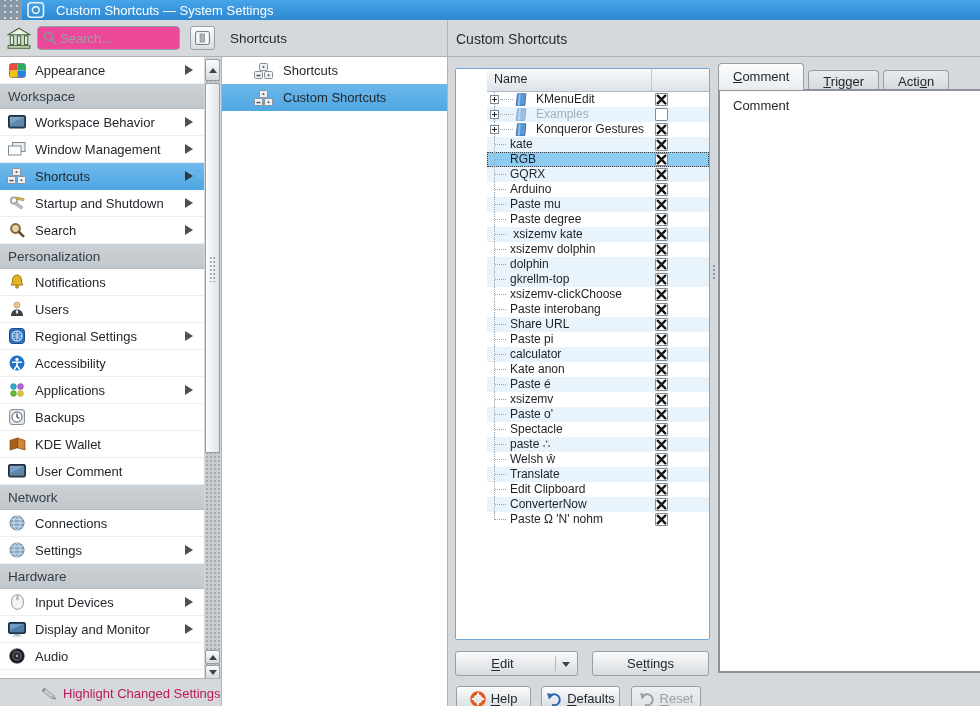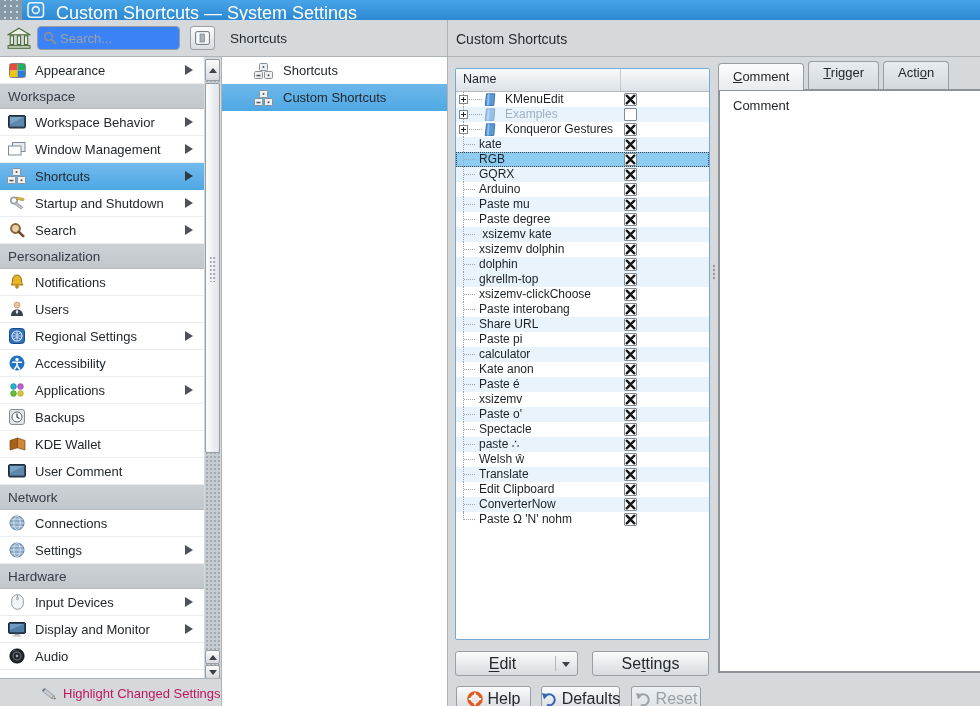--- a/index.html
+++ b/index.html
@@ -14,7 +14,7 @@
   #tb-grip { position:absolute; left:0; top:0; width:22px; height:20px; background:#8798a6;
     background-image: radial-gradient(#cdd9e2 1px, transparent 1.2px); background-size:6px 6px; background-position:2px 3px; }
   #tb-appicon { position:absolute; left:27px; top:2px; }
-  #tb-title { position:absolute; left:56px; top:3px; font-size:18px; }
+  #tb-title { position:absolute; left:56px; top:3px; font-size:13px; }
 
   
   #toolbar { position:absolute; left:0; top:20px; width:980px; height:37px; background:#d5d9dc;

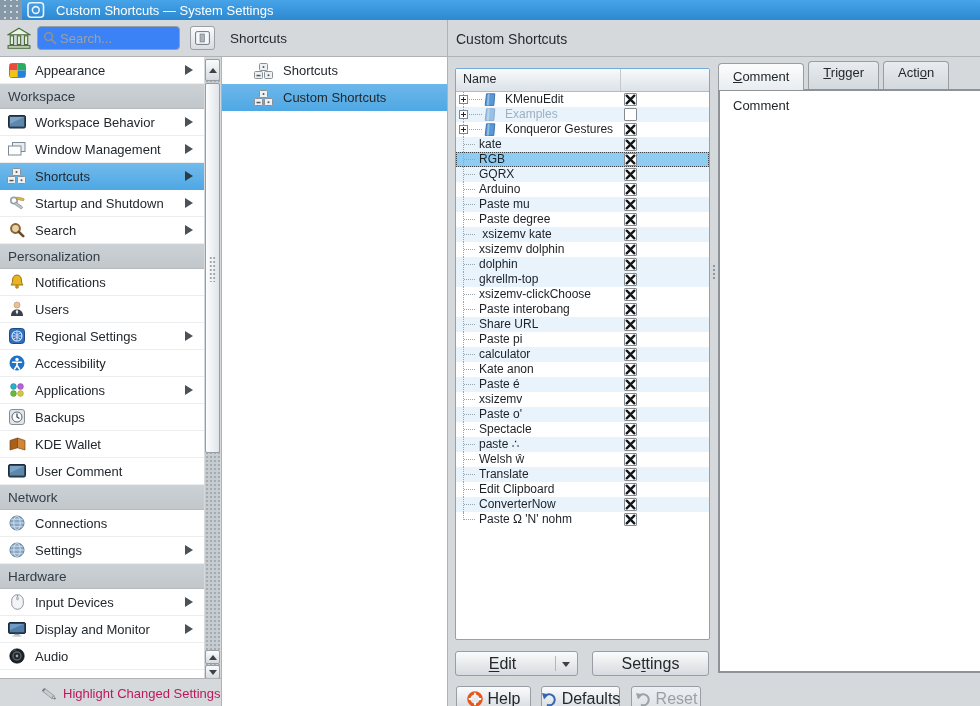--- a/index.html
+++ b/index.html
@@ -20,7 +20,7 @@
   #toolbar { position:absolute; left:0; top:20px; width:980px; height:37px; background:#d5d9dc;
     border-bottom:1px solid #aeb3b7; }
   #home-btn { position:absolute; left:7px; top:7px; width:26px; height:24px; cursor:pointer; }
-  #search-wrap { position:absolute; left:37px; top:6px; width:143px; height:24px; background:#3b82f6;
+  #search-wrap { position:absolute; left:37px; top:6px; width:143px; height:24px; background:#ec4899;
     border:1px solid #979fa6; border-radius:4px; }
   #search-wrap .mag { position:absolute; left:5px; top:4px; }
   #search-input { position:absolute; left:22px; top:1px; width:116px; height:20px; border:none; outline:none;

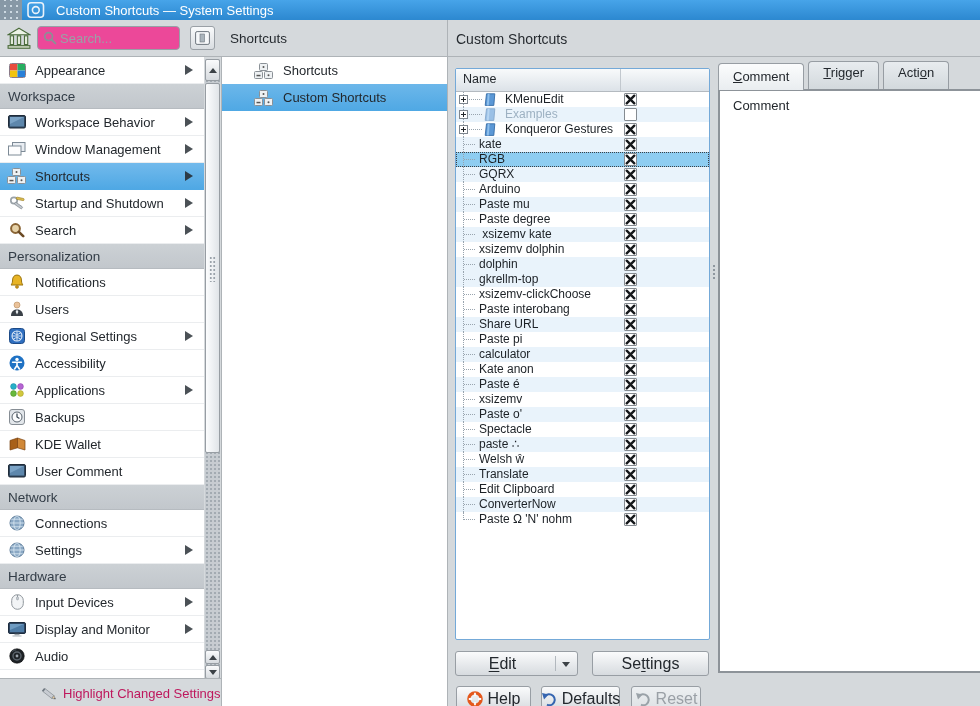--- a/index.html
+++ b/index.html
@@ -77,7 +77,7 @@
 
   
   #tree { position:absolute; left:455px; top:68px; width:255px; height:572px; background:#fff;
-    border:1px solid #74a9d8; border-radius:2px; overflow:hidden; }
+    border:1px solid #74a9d8; border-radius:2px; overflow:hidden;padding-left:31px; }
   .thead { height:23px; display:flex; background:linear-gradient(#f8fafb,#dce2e8); border-bottom:1px solid #b4bac0; }
   .thc1 { width:165px; border-right:1px solid #c2c8ce; padding-left:7px; line-height:21px; font-size:12.5px; color:#23282d; }
   .thc2 { flex:1; }

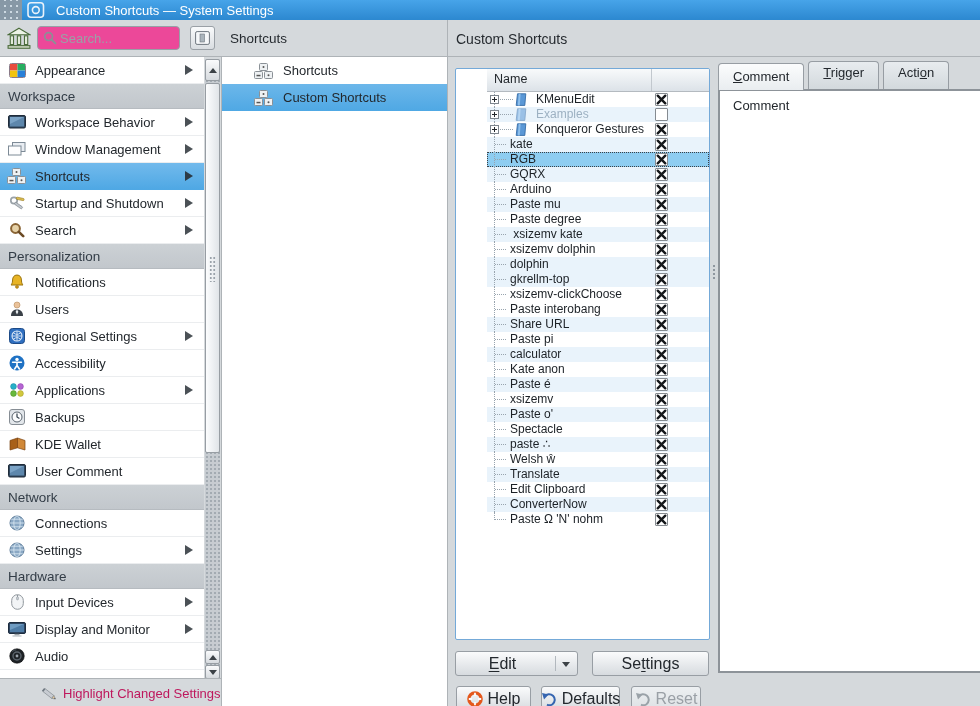--- a/index.html
+++ b/index.html
@@ -104,7 +104,7 @@
 
   
   #tabs { position:absolute; left:718px; top:63px; height:27px; display:flex; align-items:flex-end; }
-  .tab { height:29px; padding:0 14px; margin-right:4px; background:linear-gradient(#e8ecef,#d2d8dc);
+  .tab { height:20px; padding:0 14px; margin-right:4px; background:linear-gradient(#e8ecef,#d2d8dc);
     border:1px solid #979da3; border-bottom:none; border-radius:4px 4px 0 0; font-size:13px;
     line-height:22px; color:#23282d; cursor:pointer; }
   .tab.sel { height:27px; line-height:26px; background:linear-gradient(#fbfcfd,#e9edf0); position:relative; z-index:2; }

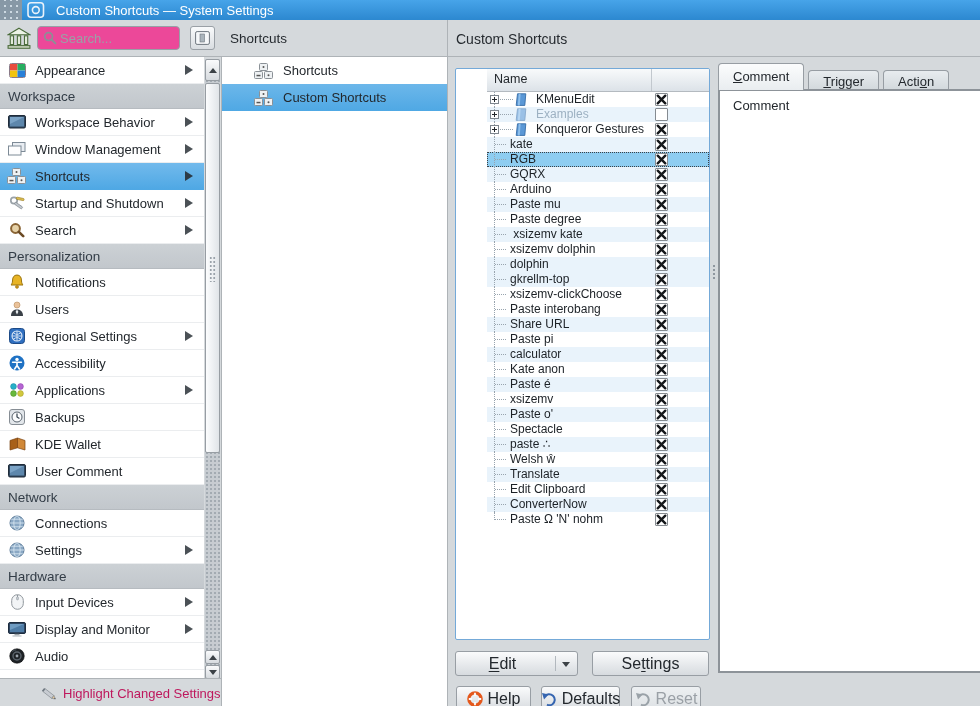--- a/index.html
+++ b/index.html
@@ -114,7 +114,7 @@
 
   
   .btn { position:absolute; height:25px; background:linear-gradient(#fafbfc,#d7dbdf); border:1px solid #989ea4;
-    border-radius:3px; font-size:16px; color:#23282d; display:flex; align-items:center; justify-content:center;
+    border-radius:3px; font-size:13px; color:#23282d; display:flex; align-items:center; justify-content:center;
     cursor:pointer; }
   .btn u { text-underline-offset:2px; }
   #btn-edit { left:455px; top:651px; width:123px; padding-right:28px; }

